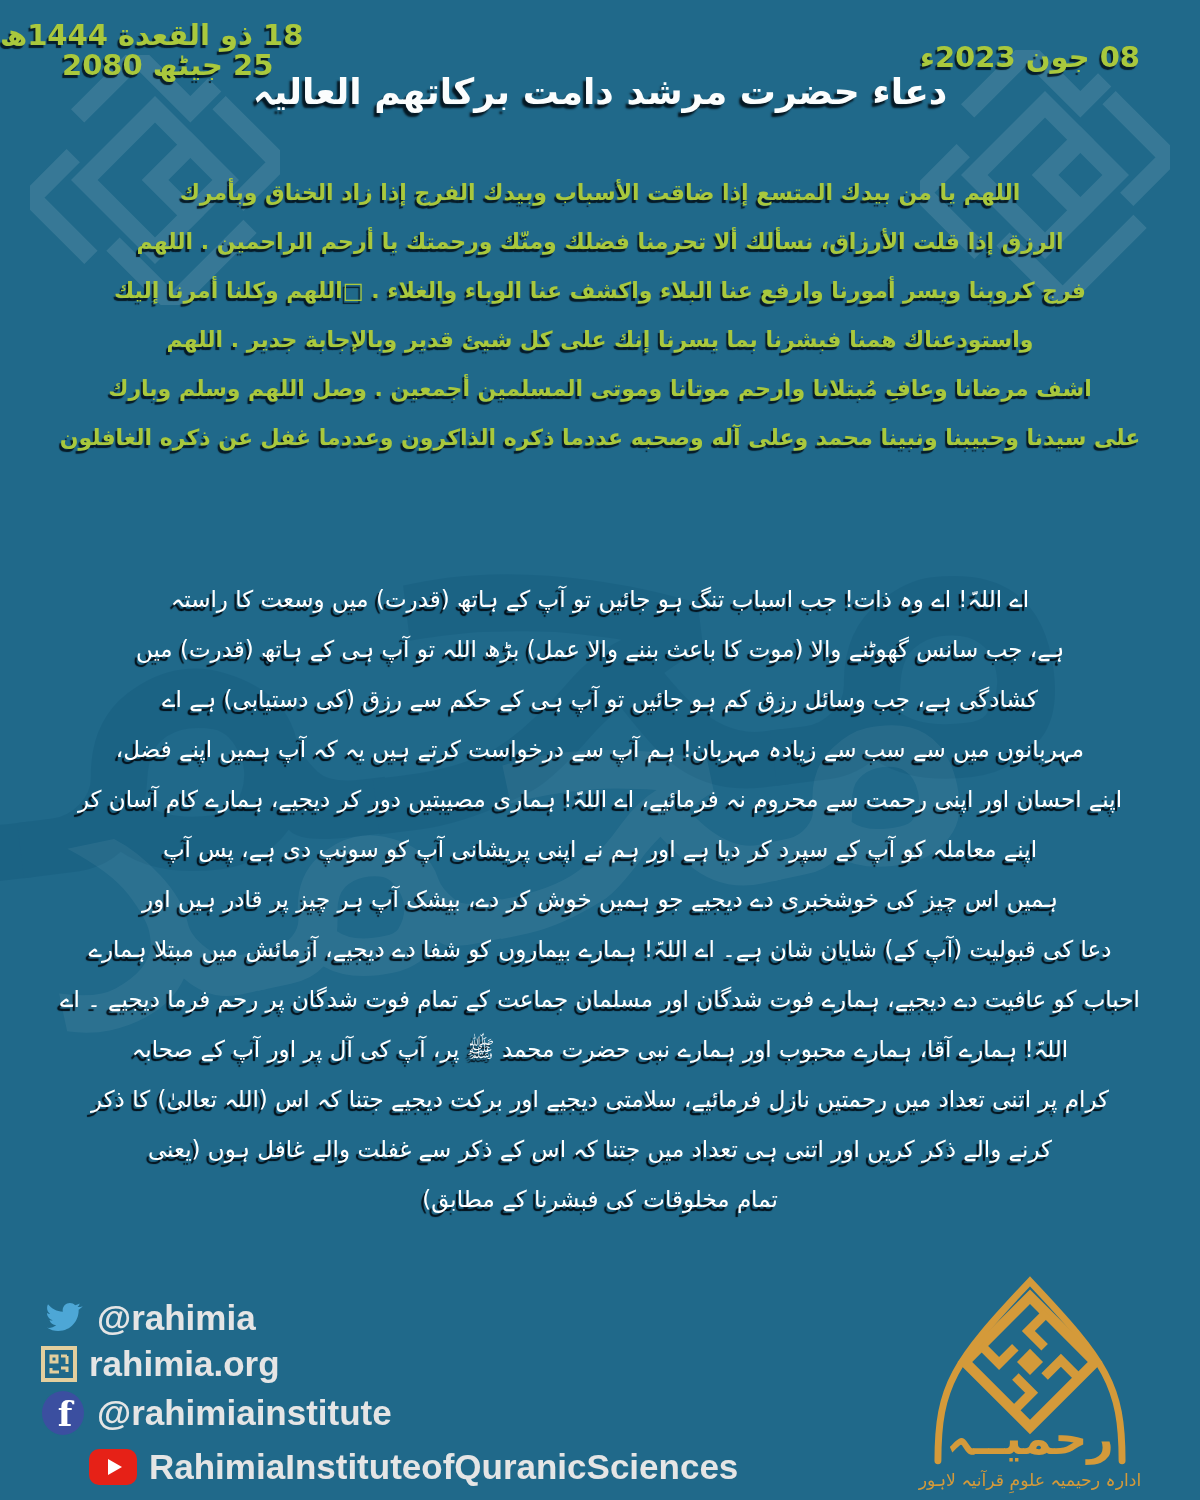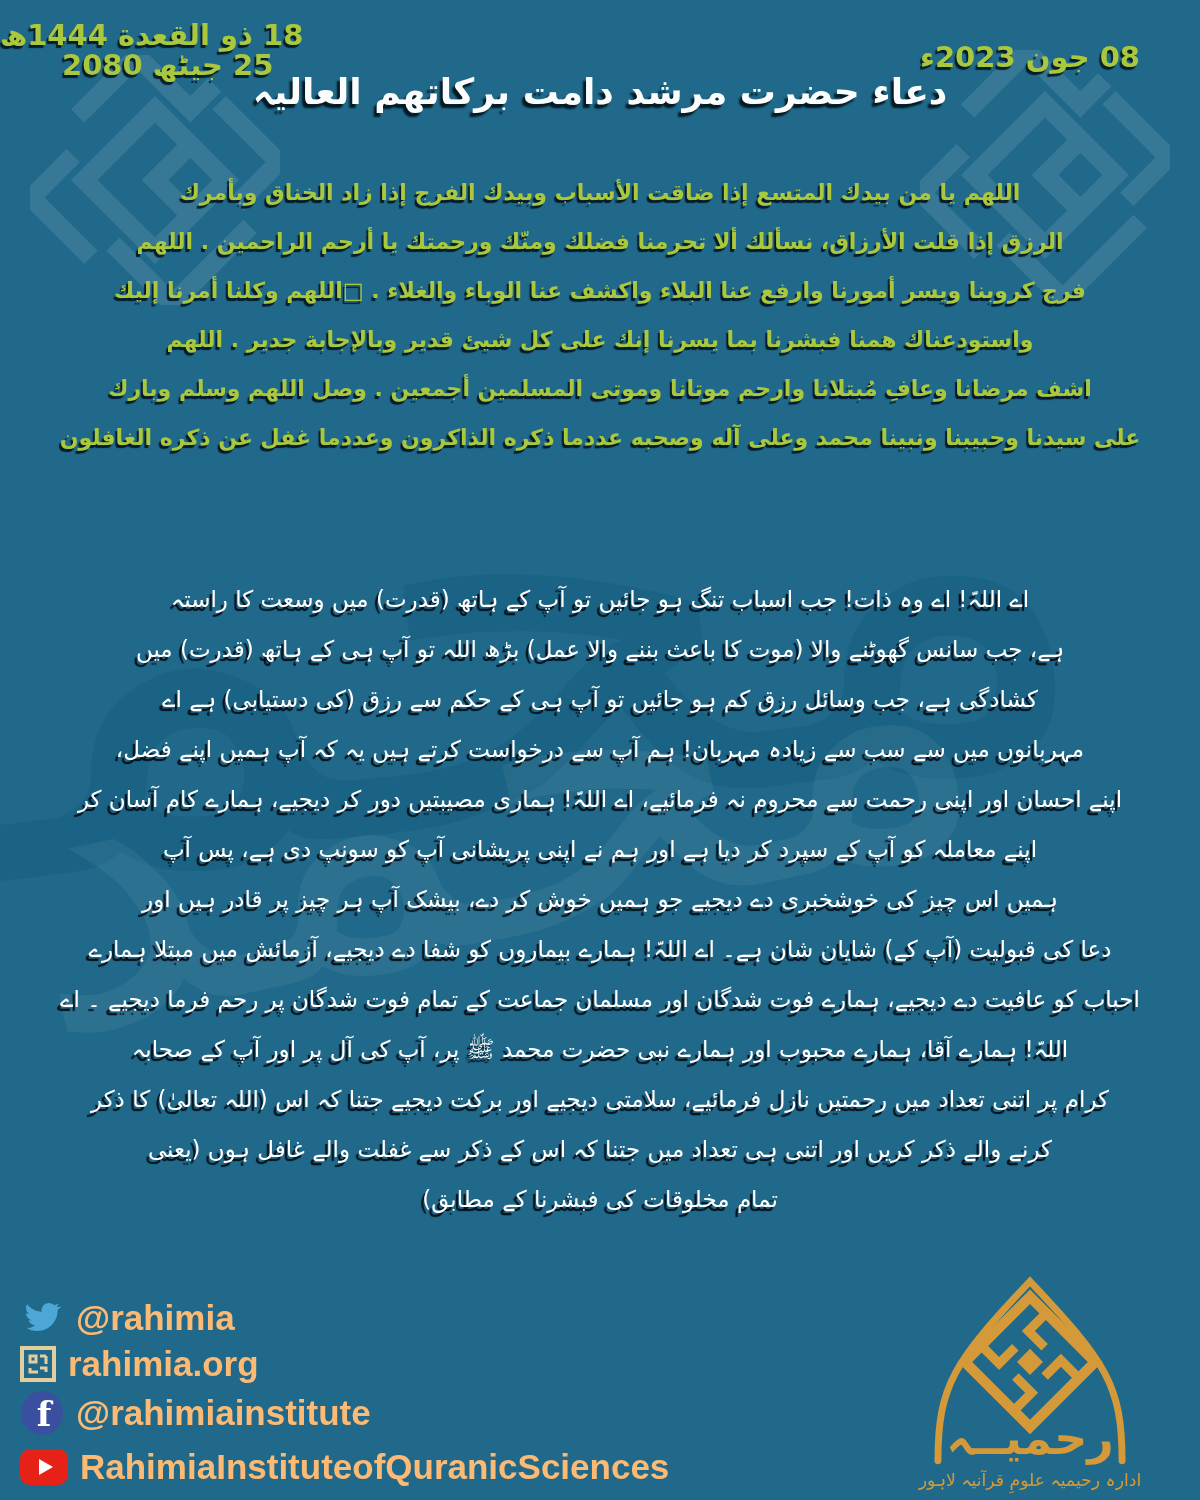--- a/index.html
+++ b/index.html
@@ -77,10 +77,10 @@
 
   
   .social-row {
-    position:absolute; left:20px;
+    position:absolute; left:41px;
     display:flex; align-items:center; gap:12px;
     font-family:"Liberation Sans", sans-serif;
-    color:#fdba74; font-size:35px; font-weight:600;
+    color:#e5e5e5; font-size:35px; font-weight:600;
     white-space:nowrap; cursor:pointer;
   }
   #row-twitter  { top:1298px; }

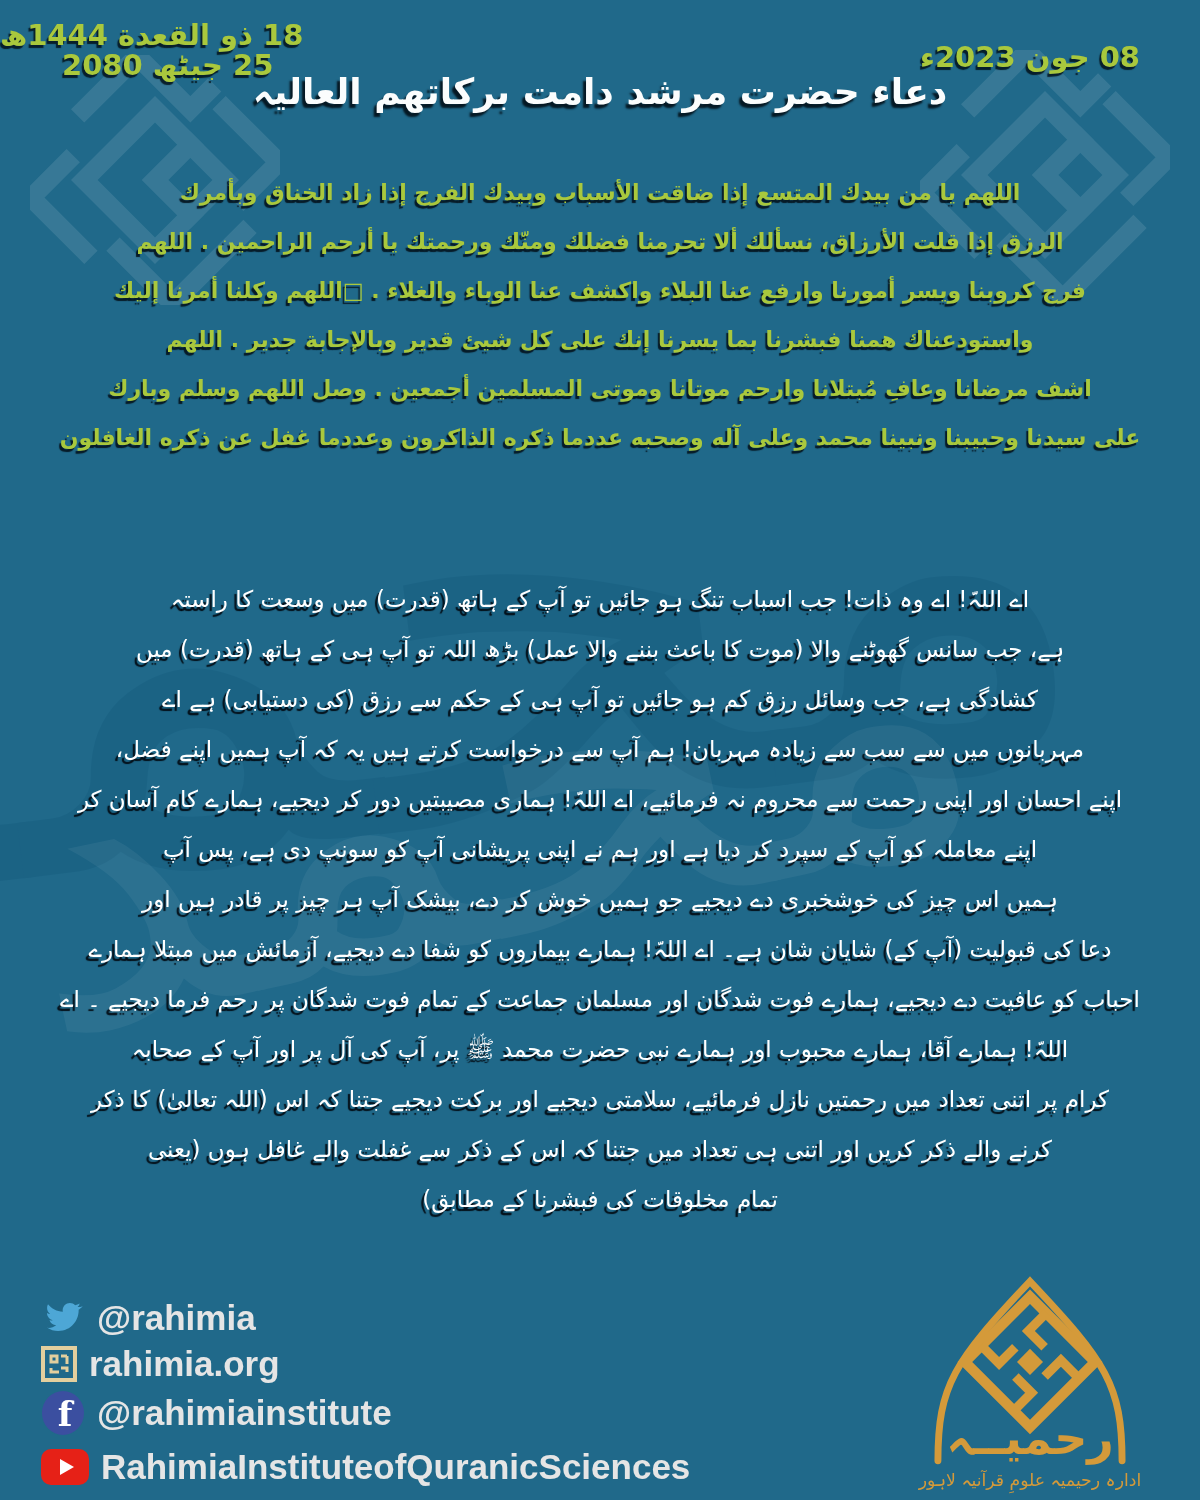--- a/index.html
+++ b/index.html
@@ -86,7 +86,7 @@
   #row-twitter  { top:1298px; }
   #row-website  { top:1344px; }
   #row-facebook { top:1390px; }
-  #row-youtube  { top:1447px; }
+  #row-youtube  { top:1447px;margin-left:48px; }
   .social-icon { flex:0 0 auto; display:block; }
 
   

